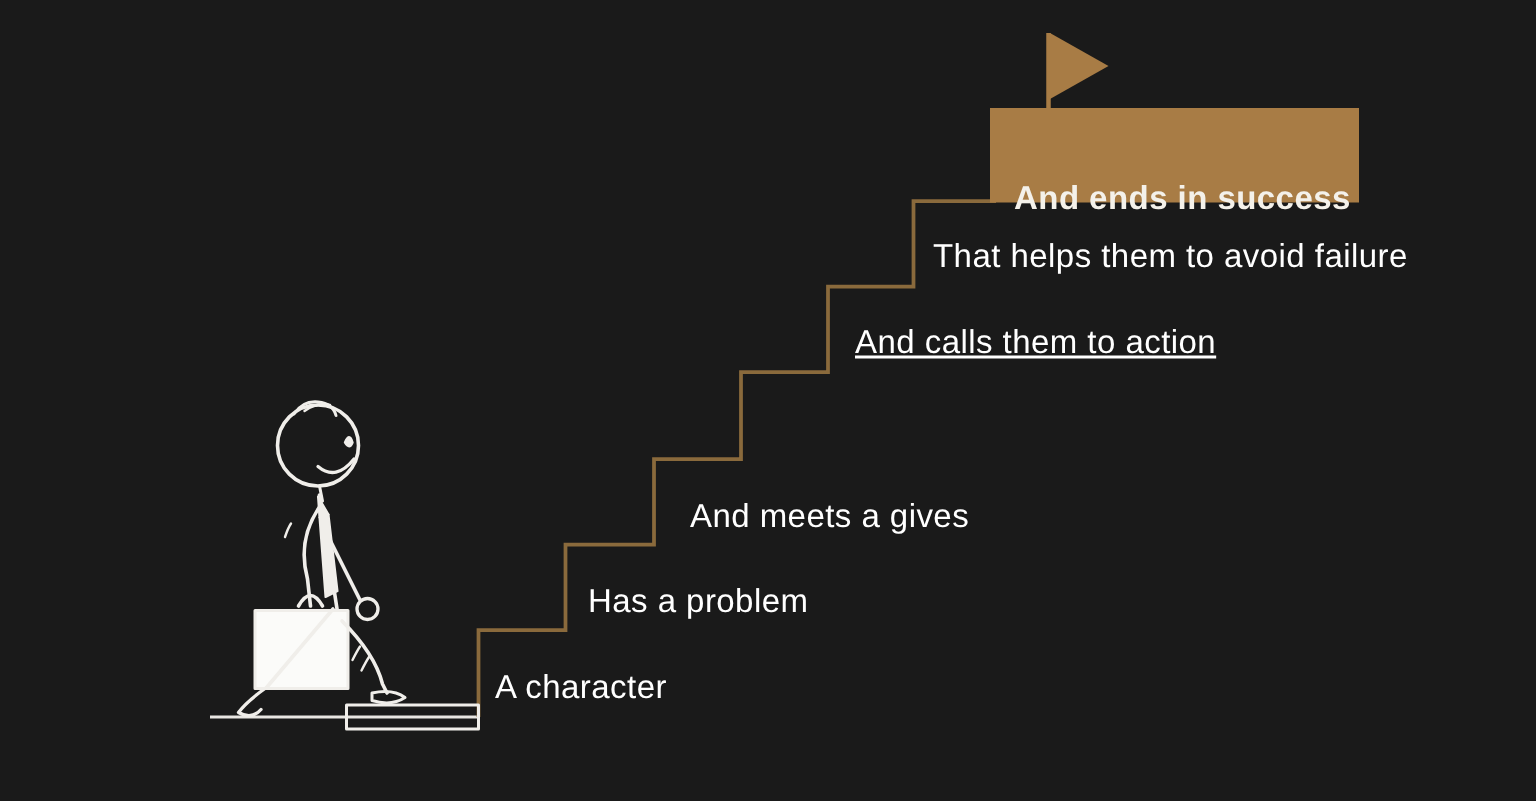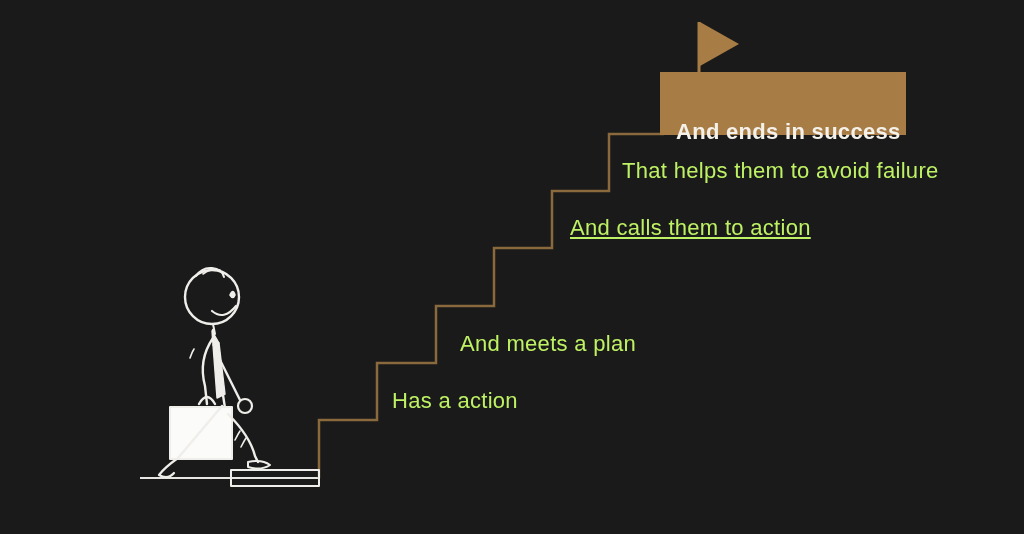--- a/index.html
+++ b/index.html
@@ -25,7 +25,7 @@
   }
   .step-label {
     position: absolute;
-    color: #bef264;
+    color: #ffffff;
     font-family: "Liberation Sans", sans-serif;
     font-size: 22px;
     font-weight: 300;

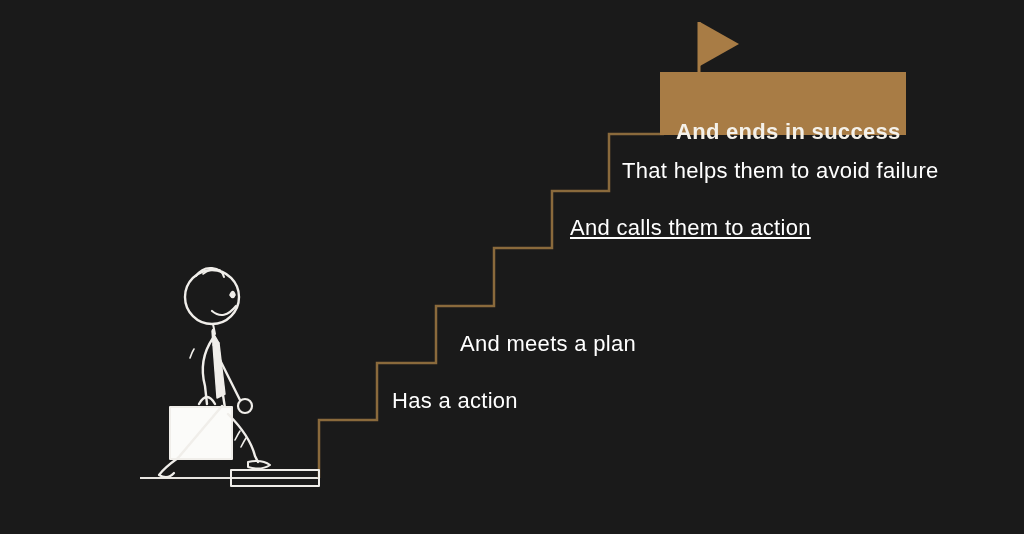--- a/index.html
+++ b/index.html
@@ -118,7 +118,7 @@
   </svg>
 
   <div class="step-label" style="left:392px; top:390px;">Has a action</div>
-  <div class="step-label" style="left:460px; top:333px;">And meets a plan</div>
+  <div class="step-label" style="left:460px; top:333px;">And meets a gives</div>
   <div class="step-label" style="left:570px; top:217px;text-decoration:underline;">And calls them to action</div>
   <div class="step-label" style="left:622px; top:160px;">That helps them to avoid failure</div>
 

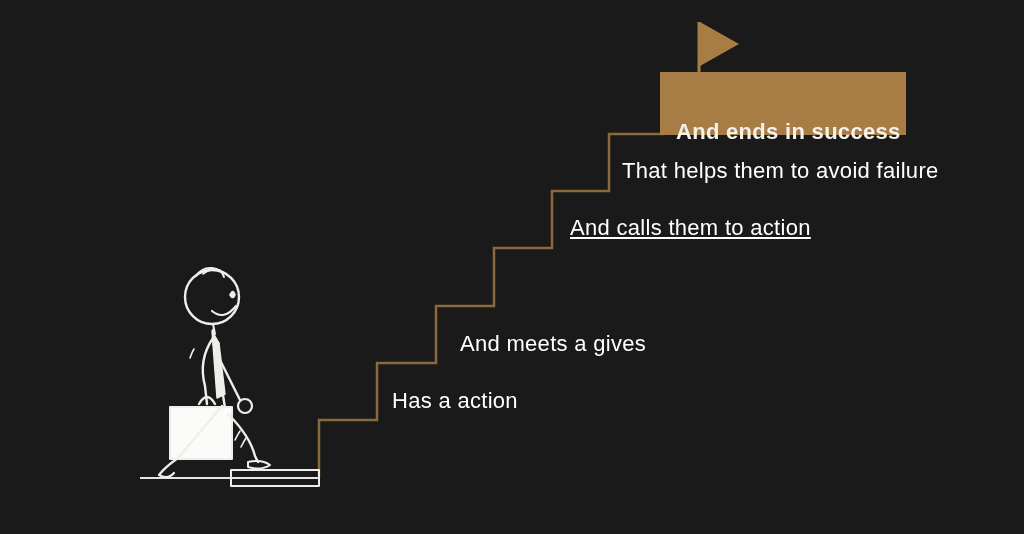--- a/index.html
+++ b/index.html
@@ -117,7 +117,7 @@
     </g>
   </svg>
 
-  <div class="step-label" style="left:392px; top:390px;">Has a action</div>
+  <div class="step-label" style="left:392px; top:390px;">Has a problem</div>
   <div class="step-label" style="left:460px; top:333px;">And meets a gives</div>
   <div class="step-label" style="left:570px; top:217px;text-decoration:underline;">And calls them to action</div>
   <div class="step-label" style="left:622px; top:160px;">That helps them to avoid failure</div>

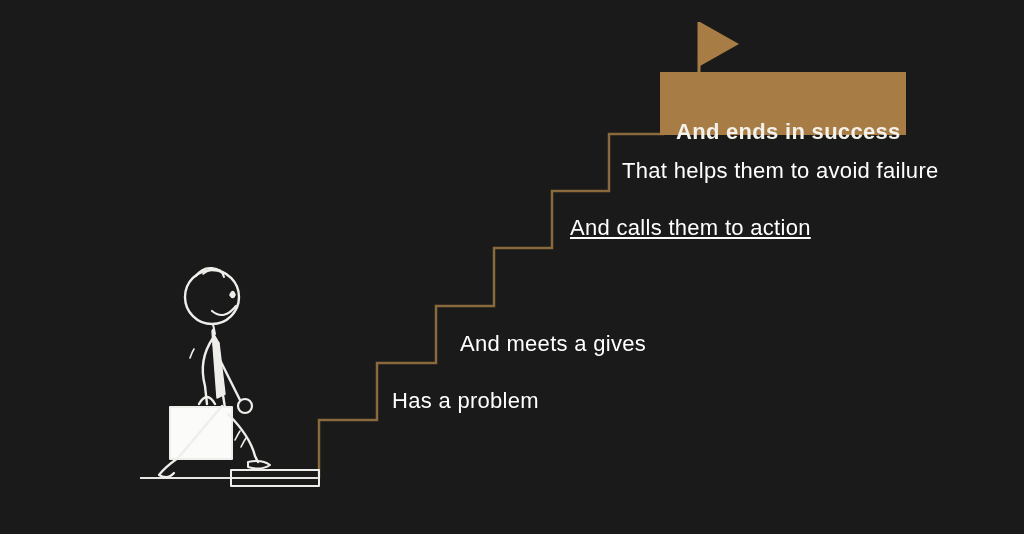--- a/index.html
+++ b/index.html
@@ -117,6 +117,7 @@
     </g>
   </svg>
 
+  <div class="step-label" style="left:330px; top:447px;">A character</div>
   <div class="step-label" style="left:392px; top:390px;">Has a problem</div>
   <div class="step-label" style="left:460px; top:333px;">And meets a gives</div>
   <div class="step-label" style="left:570px; top:217px;text-decoration:underline;">And calls them to action</div>

